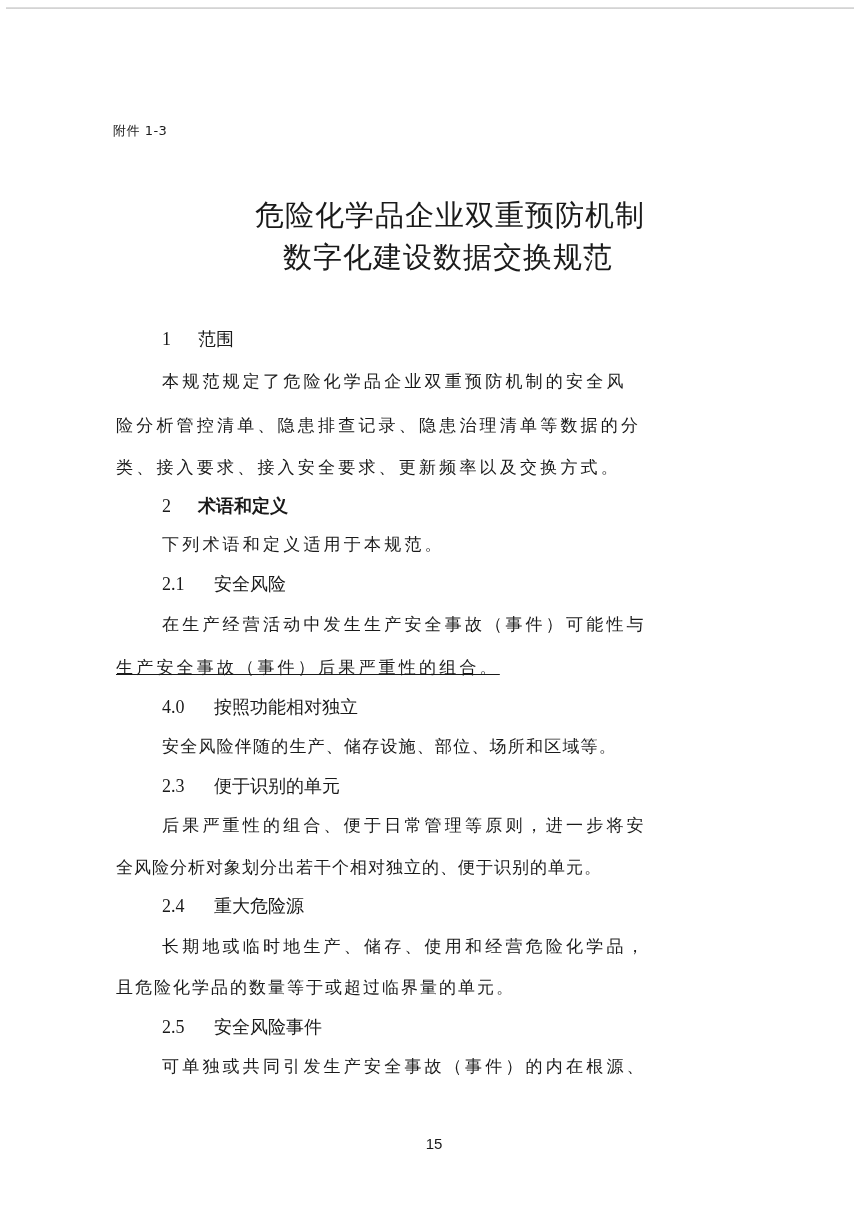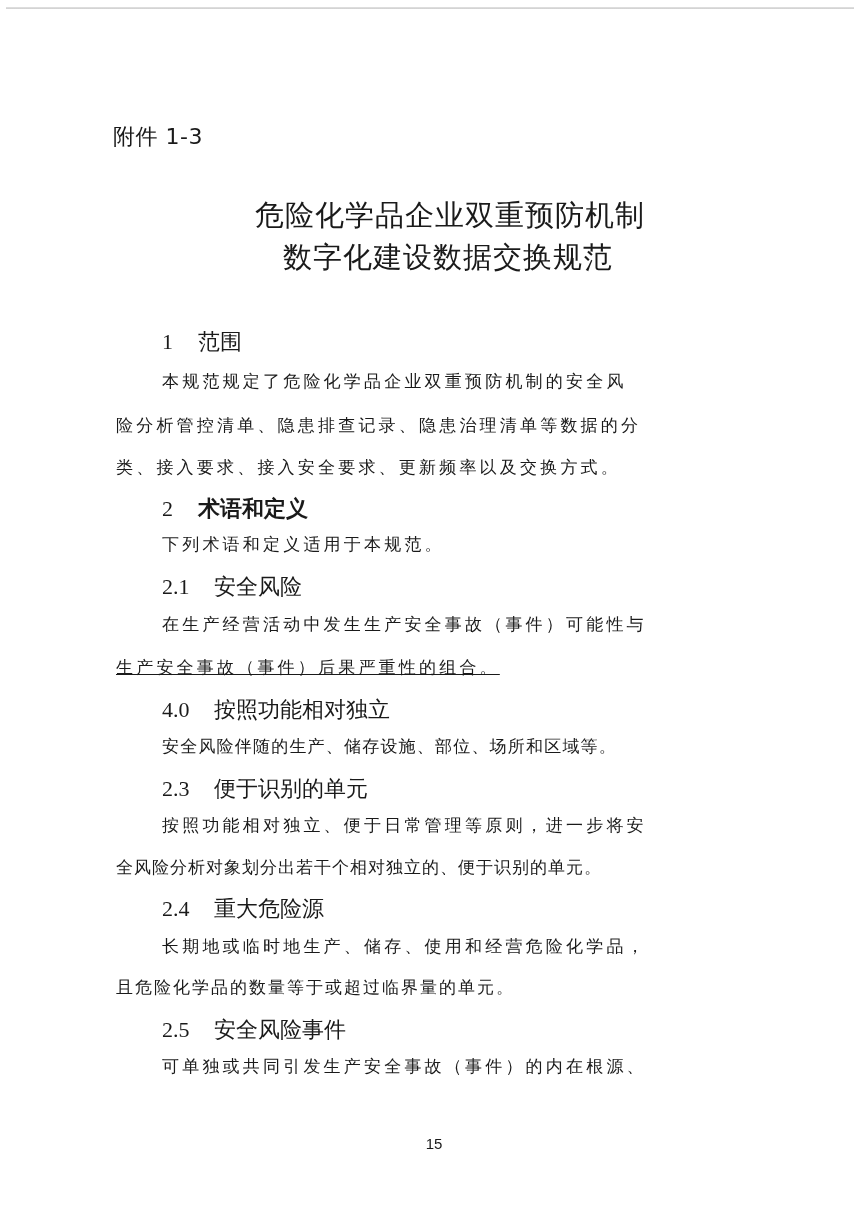--- a/index.html
+++ b/index.html
@@ -7,7 +7,7 @@
          font-family: "DejaVu Serif", "Liberation Serif", serif; color: #1a1a1a; }
   .scanline { position: absolute; left: 6px; right: 6px; top: 7px; height: 2px;
               background: linear-gradient(#e2e2e2, #cfcfcf); }
-  .attach { position: absolute; left: 113px; top: 122px; font-size: 22px;
+  .attach { position: absolute; left: 113px; top: 122px; font-size: 13px;
             font-family: "DejaVu Sans", "Liberation Sans", sans-serif; letter-spacing: 0.5px; }
   .title { position: absolute; left: 0; width: 860px; text-align: center;
            font-size: 29px; font-family: "DejaVu Serif", serif; letter-spacing: 1px; }

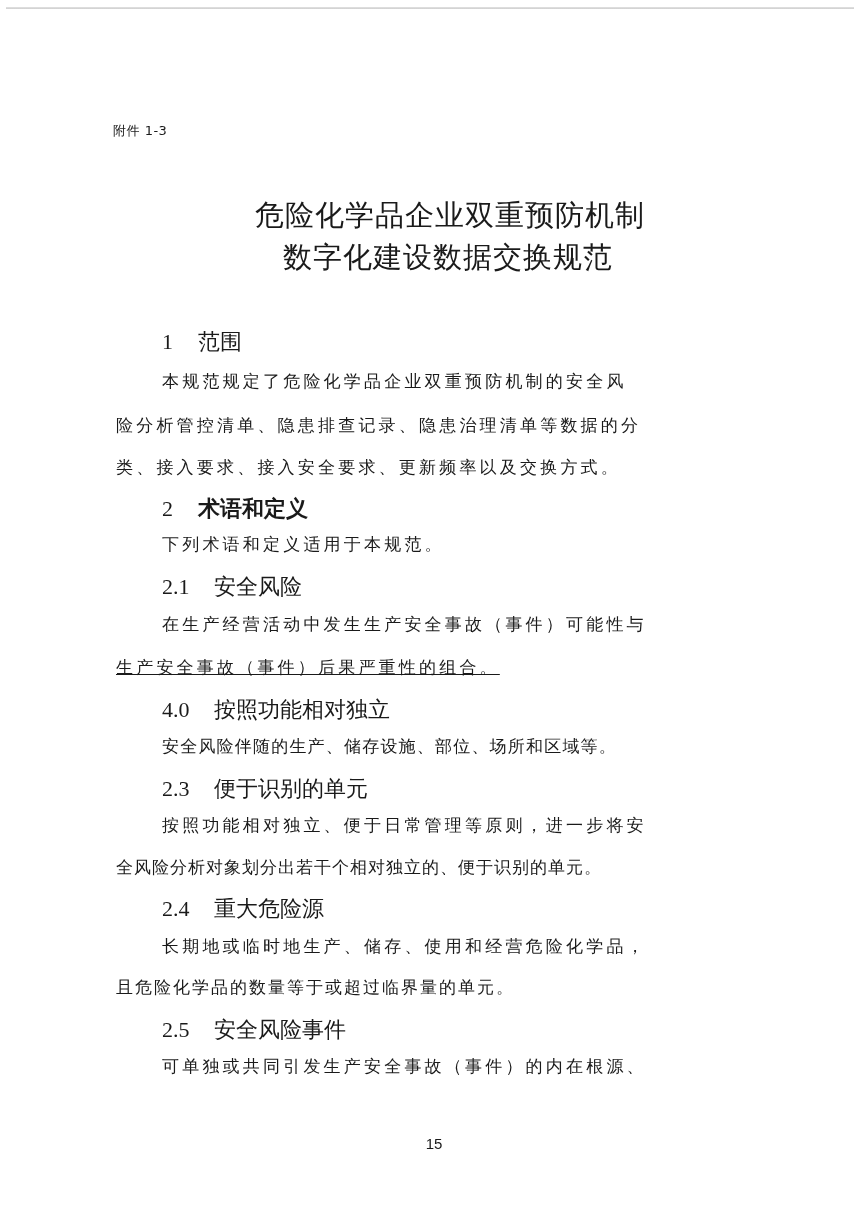--- a/index.html
+++ b/index.html
@@ -15,7 +15,7 @@
   .t2 { top: 238px; padding-left: 18px; }
   .line { position: absolute; left: 116px; font-size: 17px; white-space: nowrap; letter-spacing: 3.2px; }
   .ind { left: 162px; }
-  .h { position: absolute; left: 162px; font-size: 22px; white-space: nowrap; }
+  .h { position: absolute; left: 162px; font-size: 18px; white-space: nowrap; }
   .h .num { display: inline-block; width: 52px; font-family: "Liberation Serif", serif; }
   .h .num.short { width: 36px; }
   .h1 .lbl { font-family: "DejaVu Sans", sans-serif; }

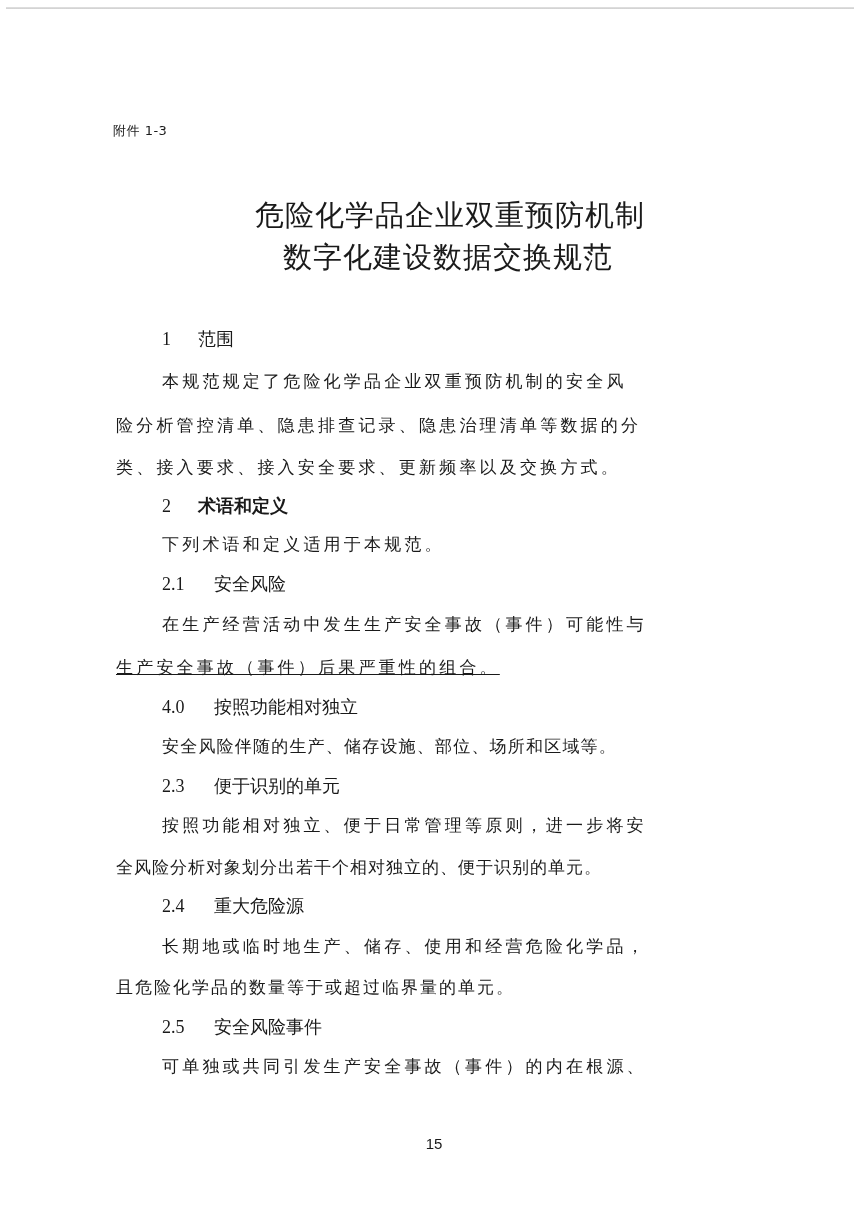--- a/index.html
+++ b/index.html
@@ -59,7 +59,7 @@
 <div class="h" style="top:774px;">
   <span class="num">2.3</span><span>便于识别的单元</span>
 </div>
-<div class="line ind" style="top:814px;">按照功能相对独立、便于日常管理等原则，进一步将安</div>
+<div class="line ind" style="top:814px;">后果严重性的组合、便于日常管理等原则，进一步将安</div>
 <div class="line" style="top:856px; letter-spacing:1px;">全风险分析对象划分出若干个相对独立的、便于识别的单元。</div>
 
 <div class="h" style="top:894px;">

